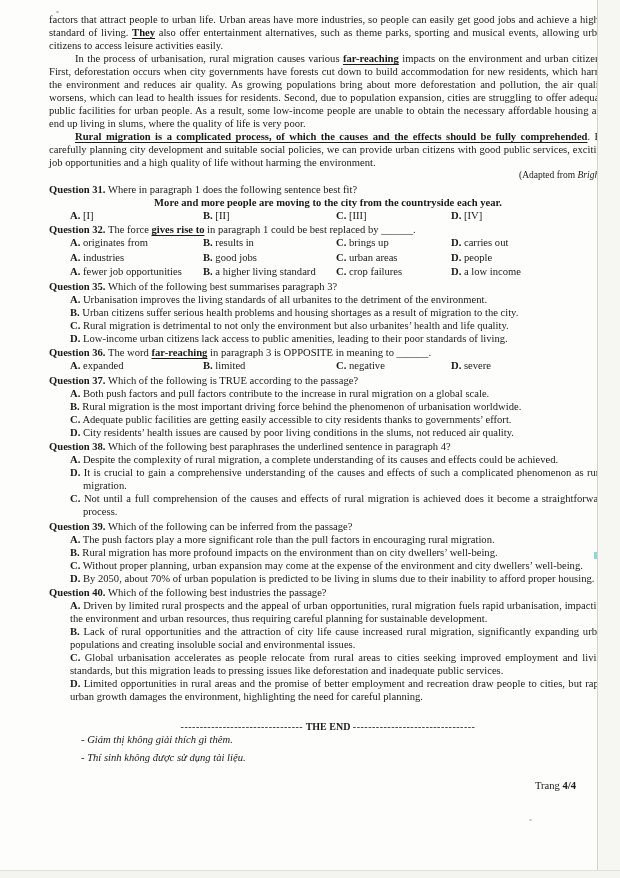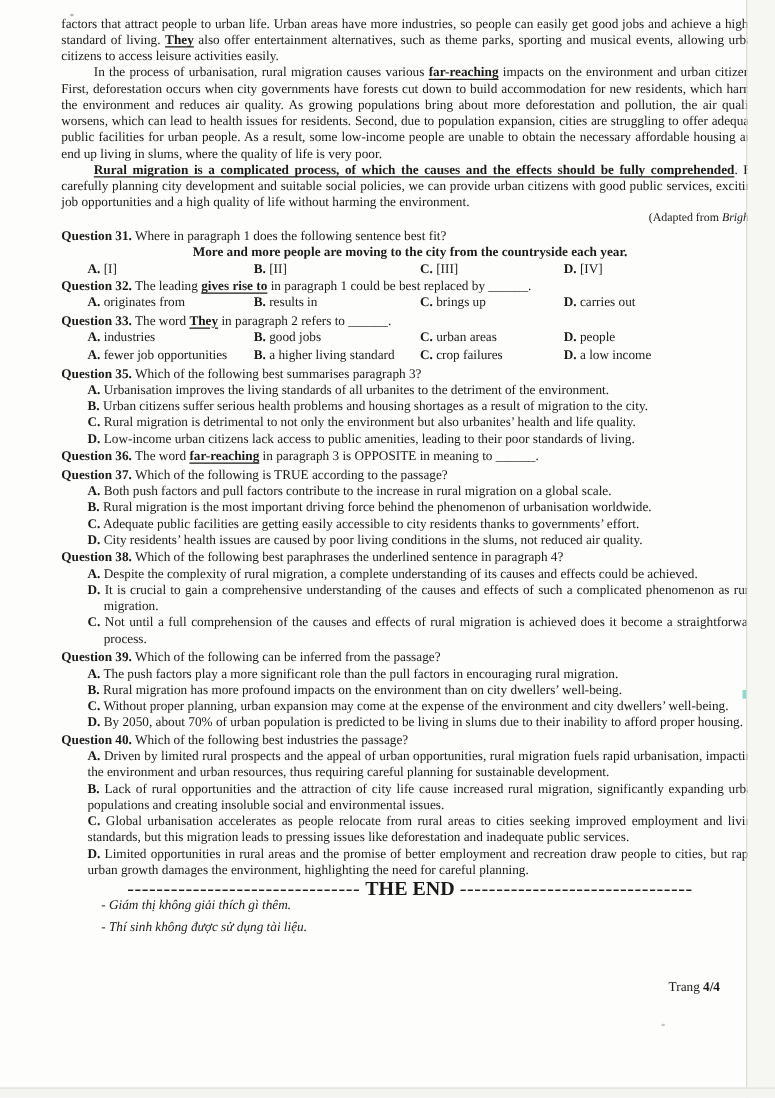--- a/index.html
+++ b/index.html
@@ -72,7 +72,7 @@
   </div>
 
   <div class="q">
-    <p class="qhead justify"><b>Question 32.</b><span> The leading </span><b class="term">gives rise to</b><span> in paragraph 1 could be best replaced by ______.</span></p>
+    <p class="qhead justify"><b>Question 32.</b><span> The force </span><b class="term">gives rise to</b><span> in paragraph 1 could be best replaced by ______.</span></p>
     <div class="opts-row">
       <span class="opt"><b>A.</b><span> originates from</span></span>
       <span class="opt"><b>B.</b><span> results in</span></span>

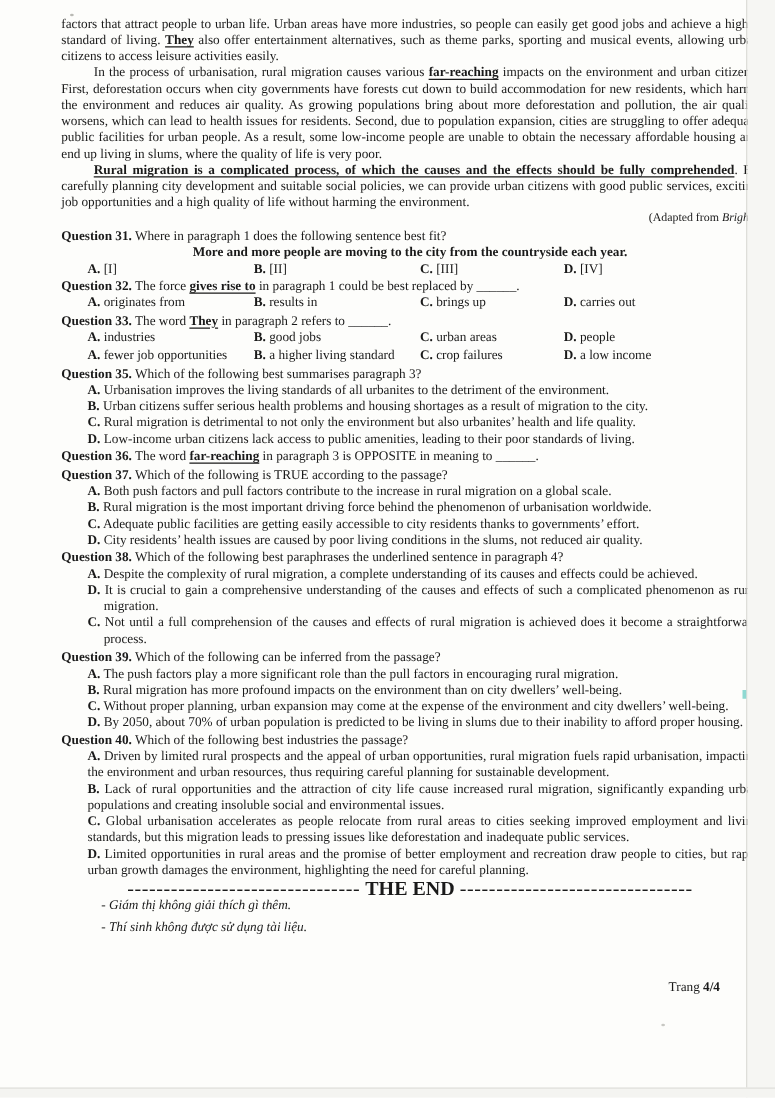--- a/index.html
+++ b/index.html
@@ -82,7 +82,6 @@
   </div>
 
   <div class="q">
-    <p class="qhead justify"><b>Question 33.</b><span> The word </span><b class="term">They</b><span> in paragraph 2 refers to ______.</span></p>
     <div class="opts-row">
       <span class="opt"><b>A.</b><span> industries</span></span>
       <span class="opt"><b>B.</b><span> good jobs</span></span>

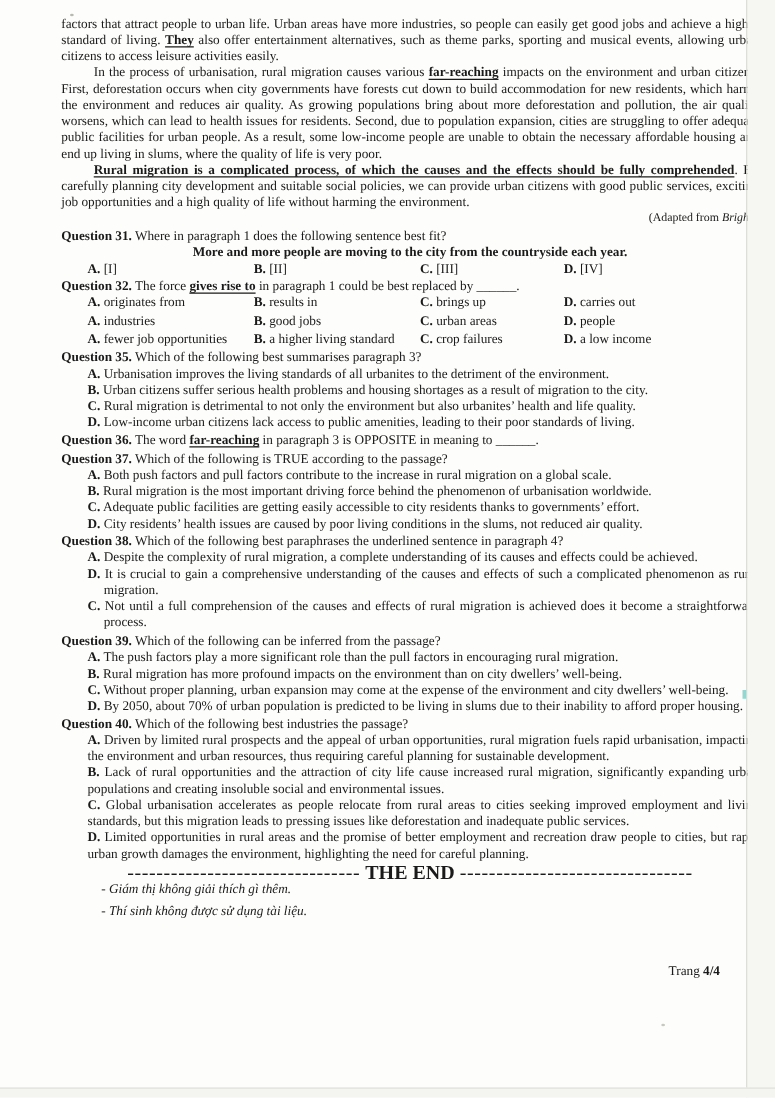--- a/index.html
+++ b/index.html
@@ -109,6 +109,12 @@
 
   <div class="q">
     <p class="qhead justify"><b>Question 36.</b><span> The word </span><b class="term">far-reaching</b><span> in paragraph 3 is OPPOSITE in meaning to ______.</span></p>
+    <div class="opts-row">
+      <span class="opt"><b>A.</b><span> expanded</span></span>
+      <span class="opt"><b>B.</b><span> limited</span></span>
+      <span class="opt"><b>C.</b><span> negative</span></span>
+      <span class="opt"><b>D.</b><span> severe</span></span>
+    </div>
   </div>
 
   <div class="q">

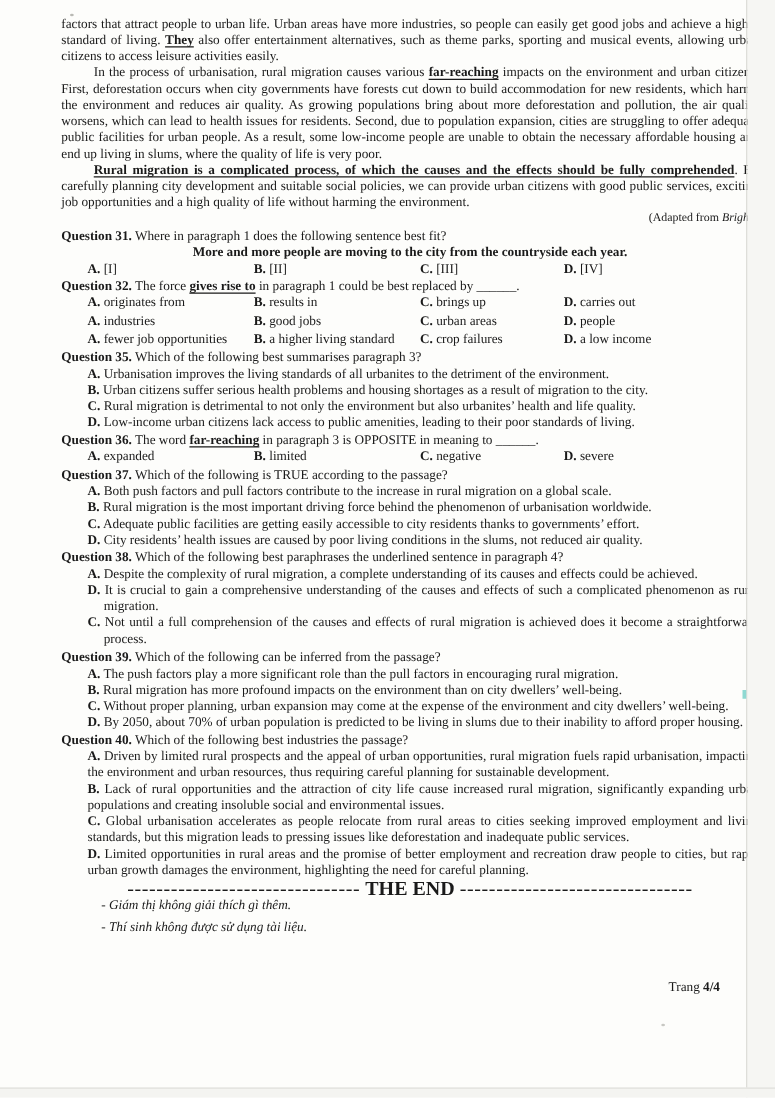--- a/index.html
+++ b/index.html
@@ -32,7 +32,7 @@
   .opt b,.opt-line b{font-weight:700;}
   .opt-line{margin-left:21px;text-align:justify;}
   .opt-line.hang{padding-left:13px;text-indent:-13px;}
-  .theend{text-align:center;font-size:16px;margin-top:2px;}
+  .theend{text-align:center;font-size:10px;margin-top:17px;}
   .theend b{font-weight:700;}
   .theend span{letter-spacing:0.5px;}
   .note{font-style:italic;margin-left:32px;line-height:13.5px;}

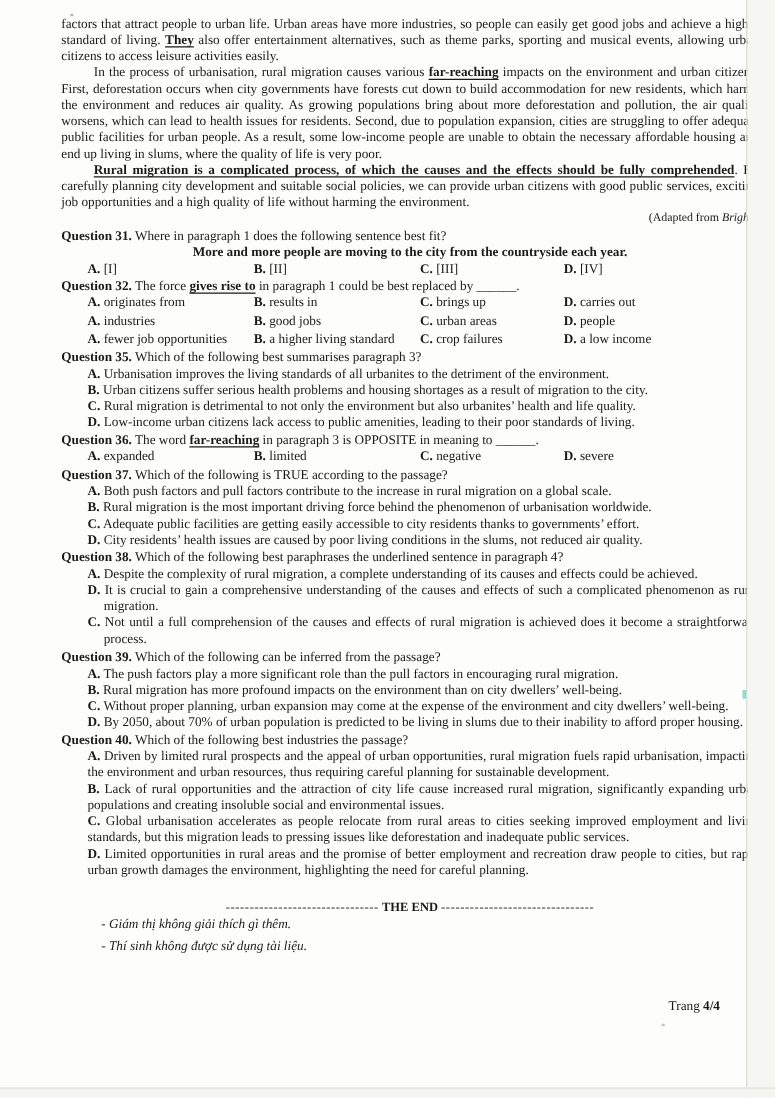--- a/index.html
+++ b/index.html
@@ -37,7 +37,7 @@
   .theend span{letter-spacing:0.5px;}
   .note{font-style:italic;margin-left:32px;line-height:13.5px;}
   .note.first{margin-top:4px;}
-  .pagenum{text-align:right;padding-right:31px;margin-top:35px;}
+  .pagenum{text-align:right;padding-right:31px;margin-top:15px;}
   .pagenum b{font-weight:700;}
   
   .edge-right-line{position:absolute;left:597px;top:0;width:1px;height:878px;background:#d3d3ce;}

